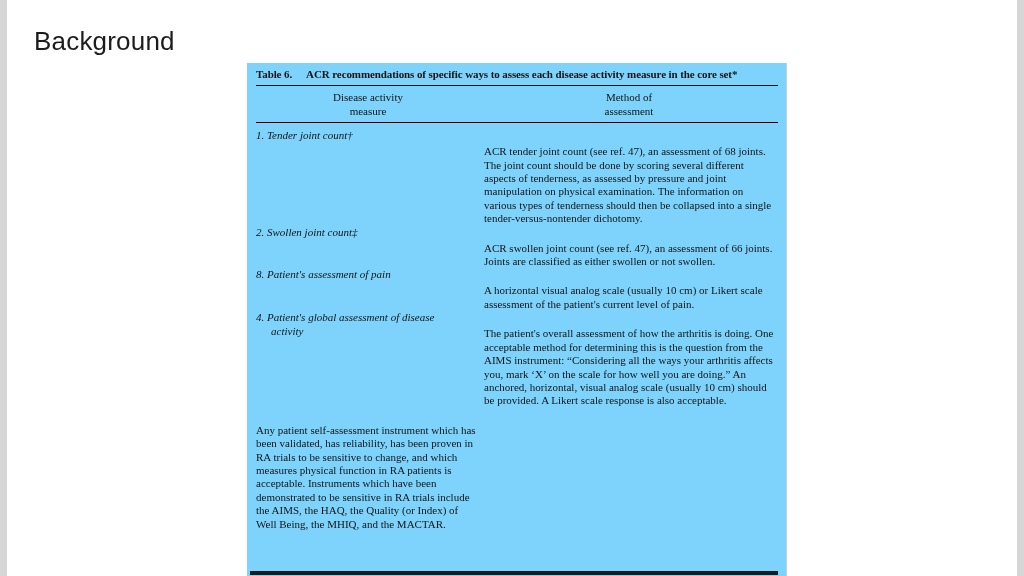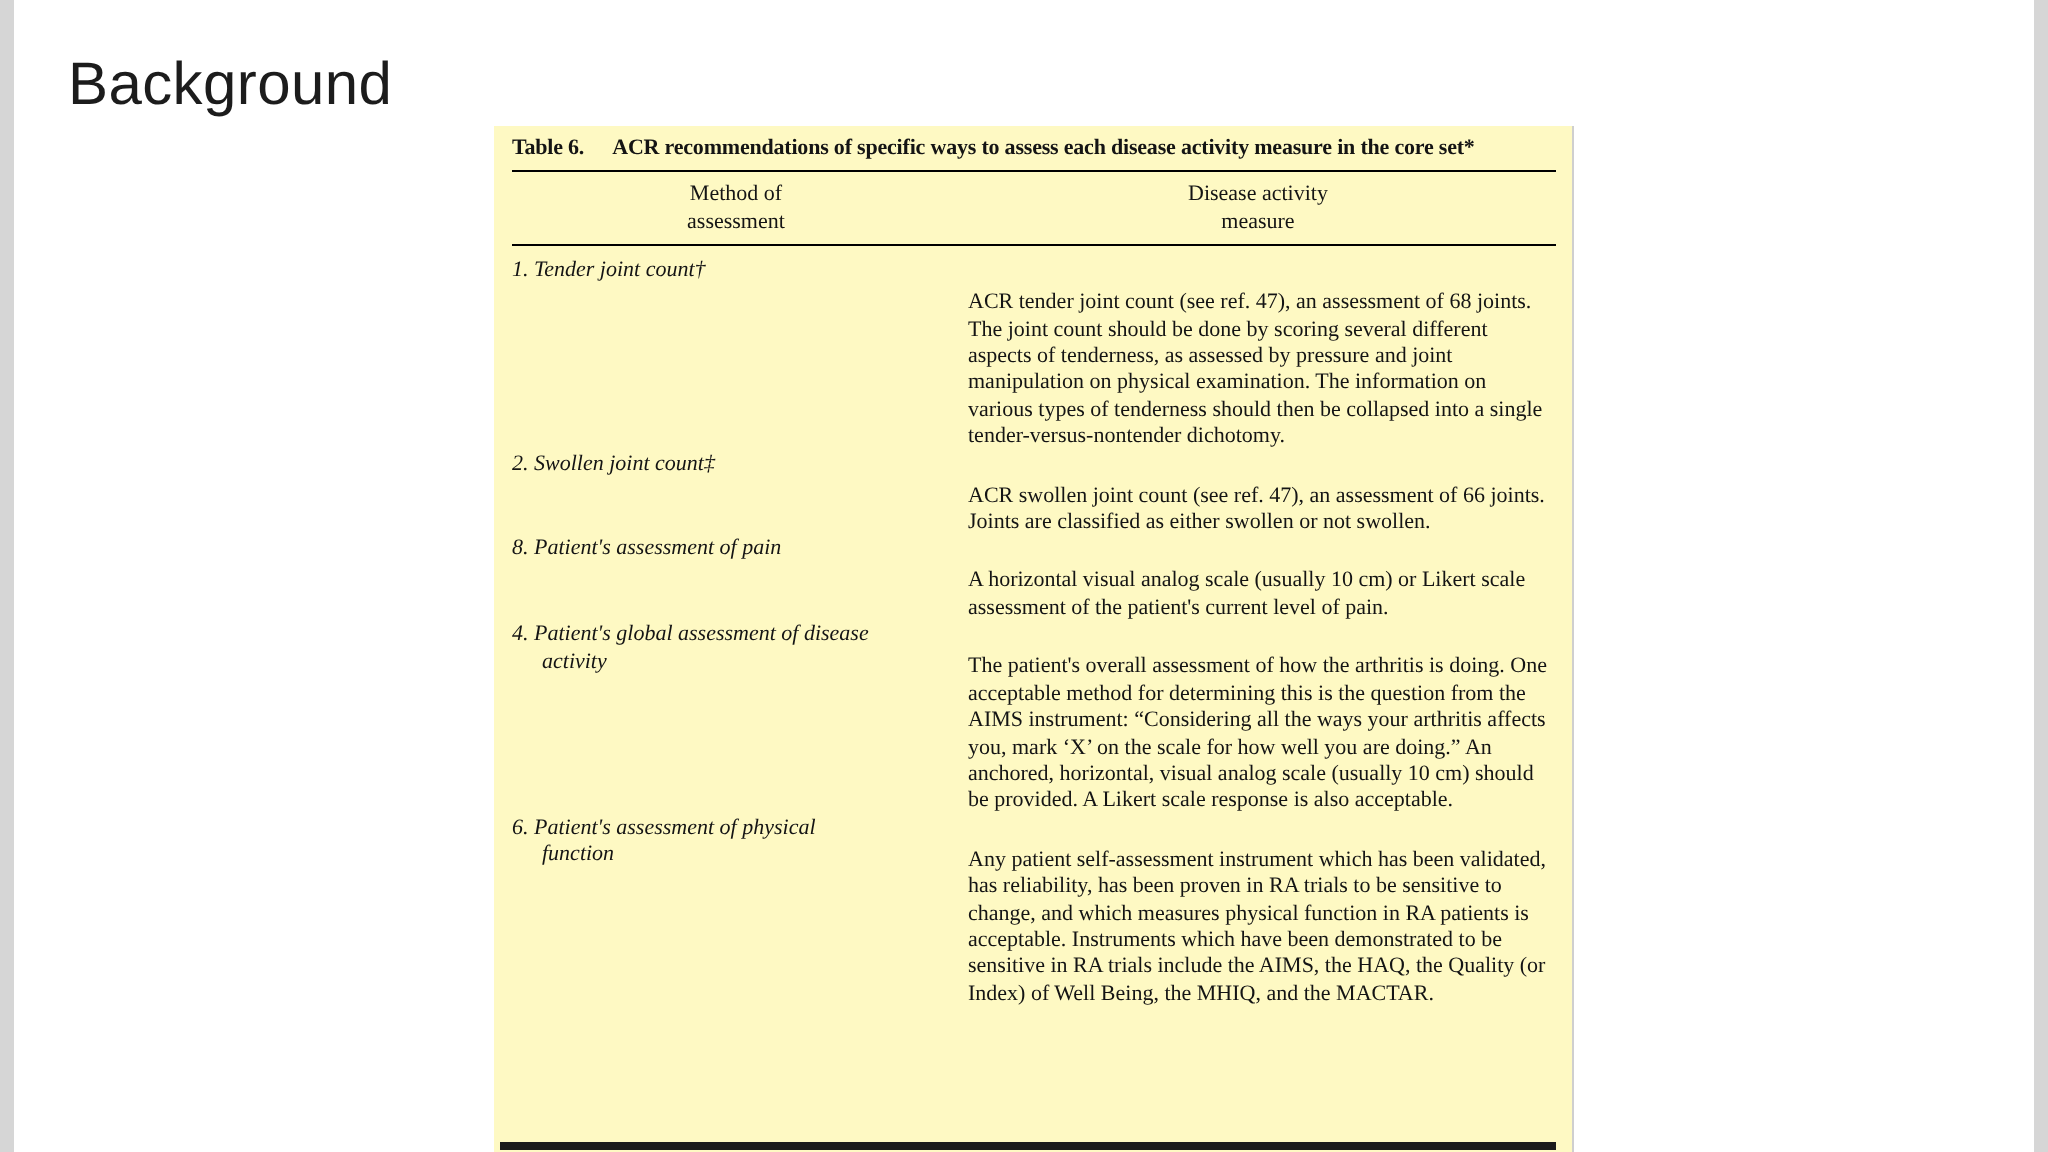--- a/index.html
+++ b/index.html
@@ -16,7 +16,7 @@
 
   .slide-title {
     position: absolute; left: 34px; top: 26px; margin: 0;
-    font-size: 30px; font-weight: 400; color: #1c1c1c; letter-spacing: 0.2px;
+    font-size: 26px; font-weight: 400; color: #1c1c1c; letter-spacing: 0.2px;
   }
 
   .scan {

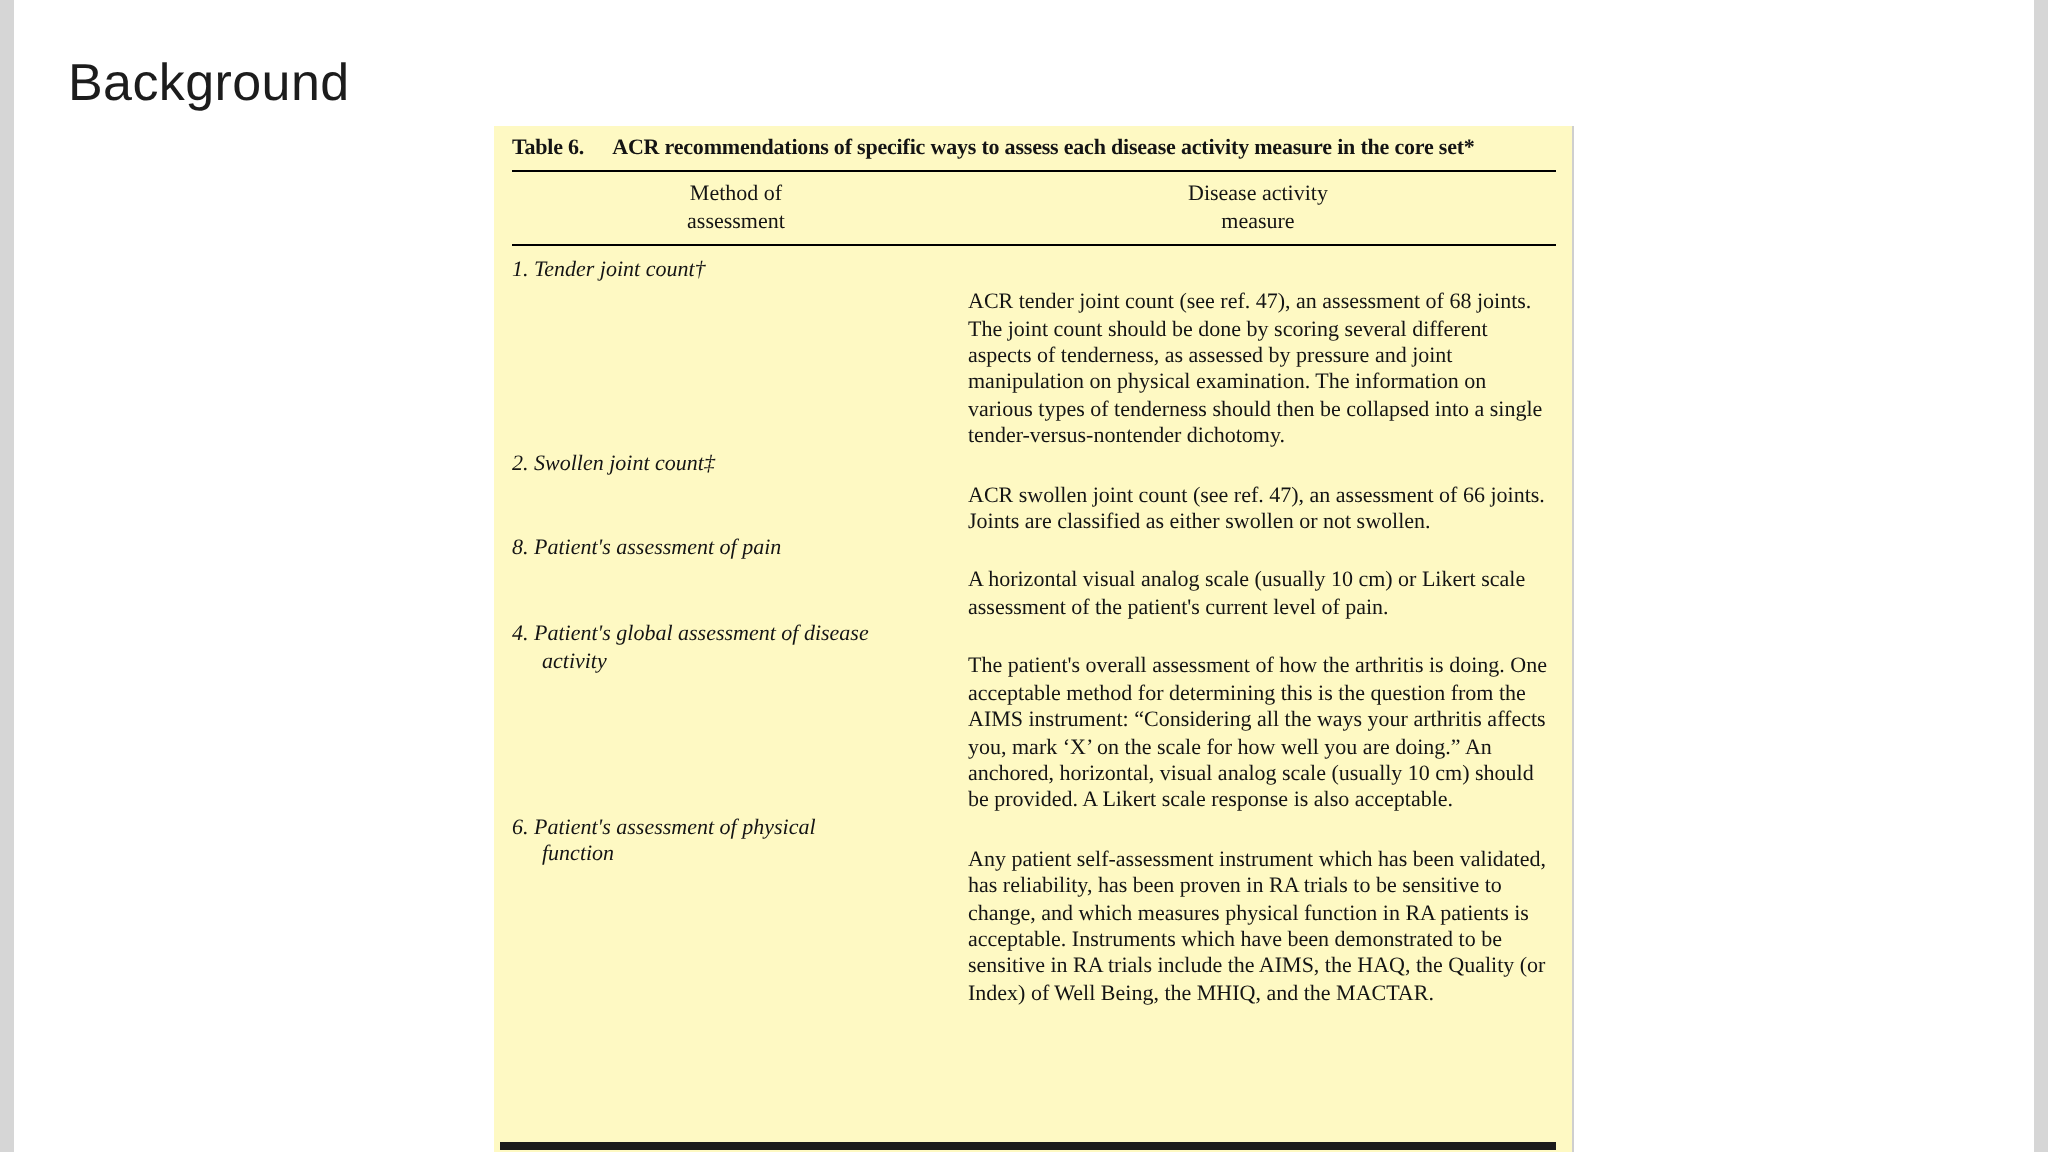--- a/index.html
+++ b/index.html
@@ -23,7 +23,7 @@
     position: absolute; left: 247px; top: 63px;
     width: 540px; height: 513px; box-sizing: border-box;
     padding: 5px 8px 0 9px;
-    background: #fef9c3;
+    background: #7dd3fc;
     border-right: 1px solid #cfcfcf;
     font-family: "Liberation Serif", serif;
     font-size: 11px; line-height: 13.4px; color: #141414;

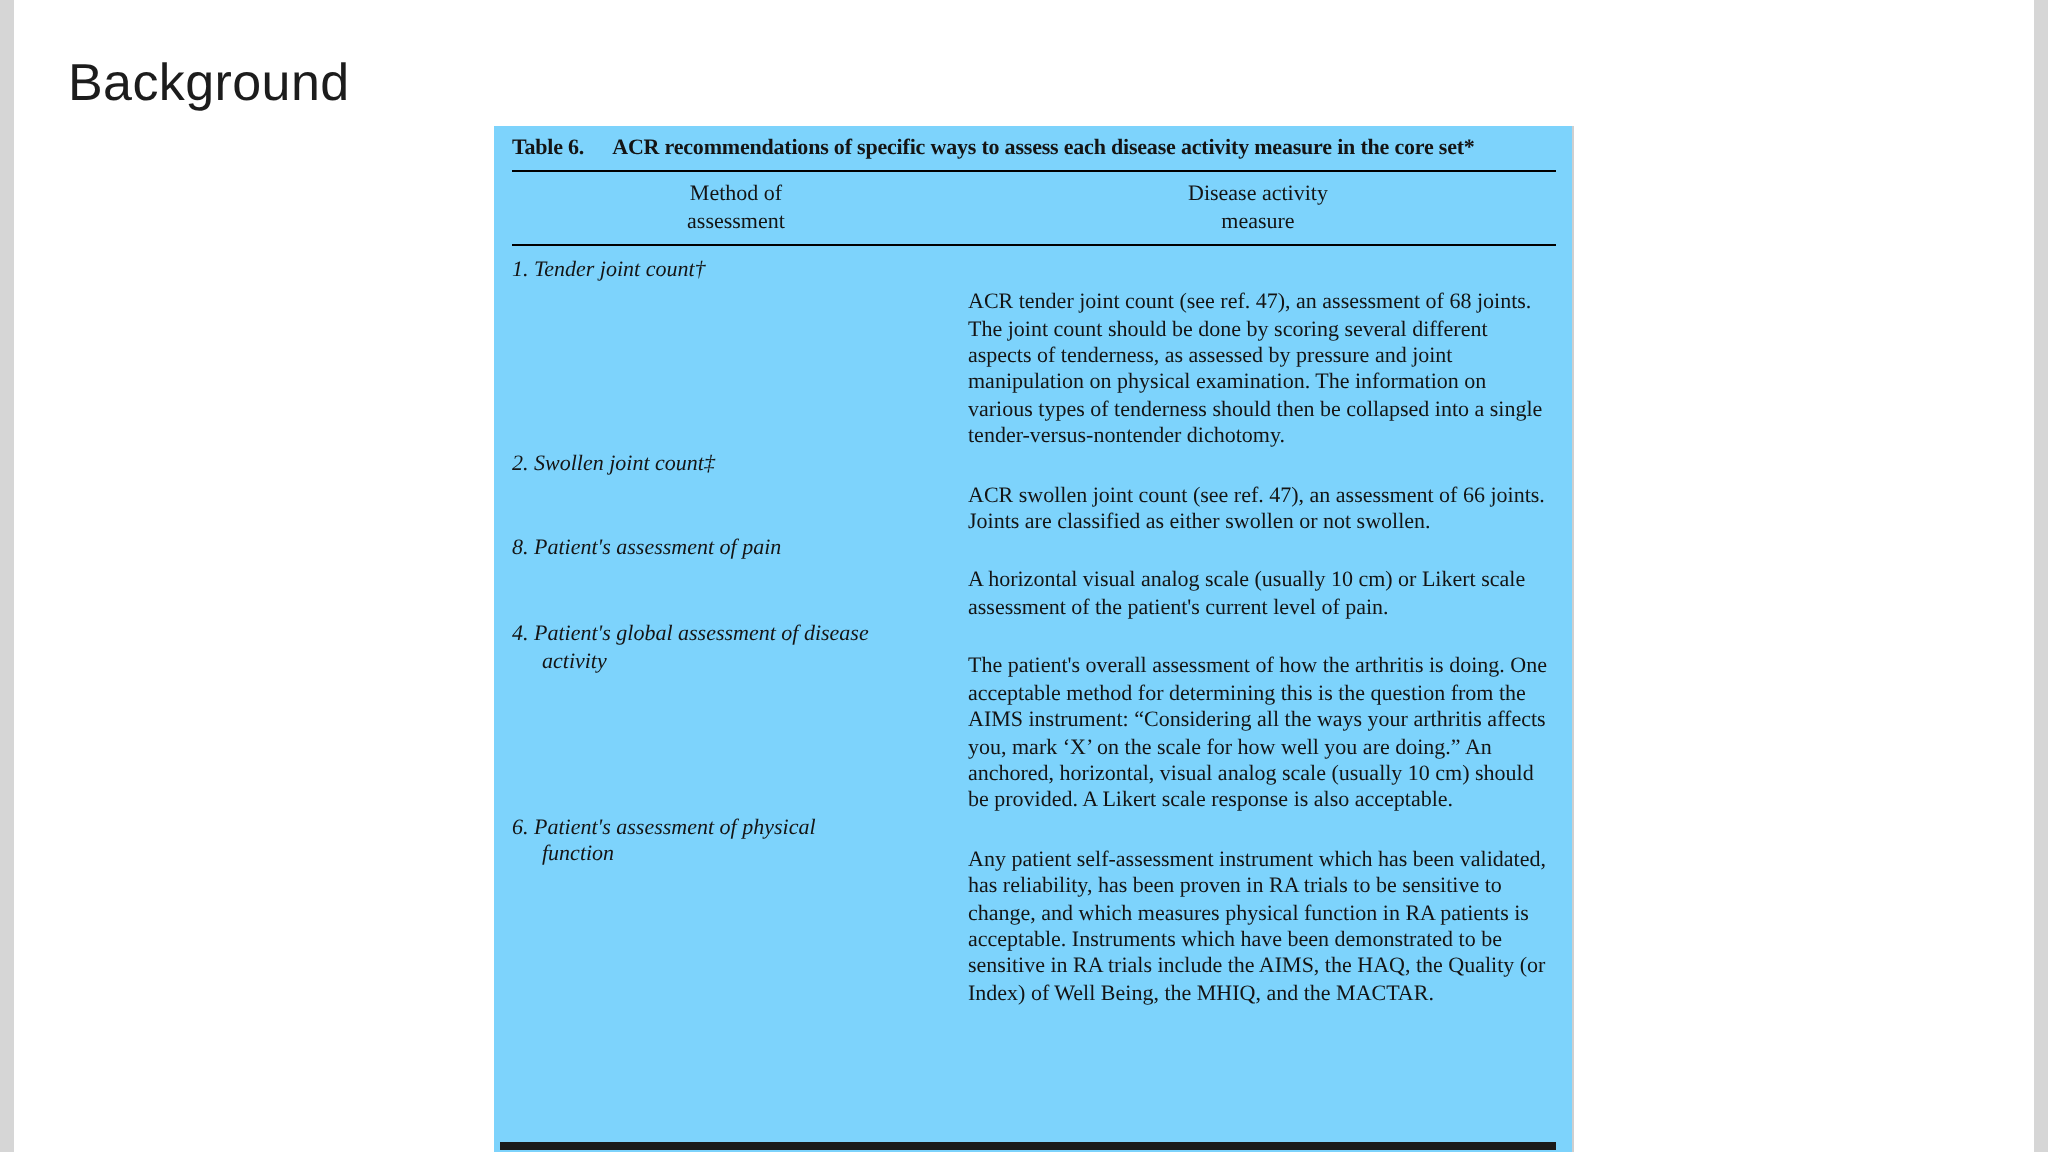--- a/index.html
+++ b/index.html
@@ -61,10 +61,10 @@
 
   <div class="thead">
     <div class="th">
-      <span class="th-inner method">Method of assessment</span>
+      <span class="th-inner measure">Disease activity measure</span>
     </div>
     <div class="th">
-      <span class="th-inner measure">Disease activity measure</span>
+      <span class="th-inner method">Method of assessment</span>
     </div>
   </div>
 

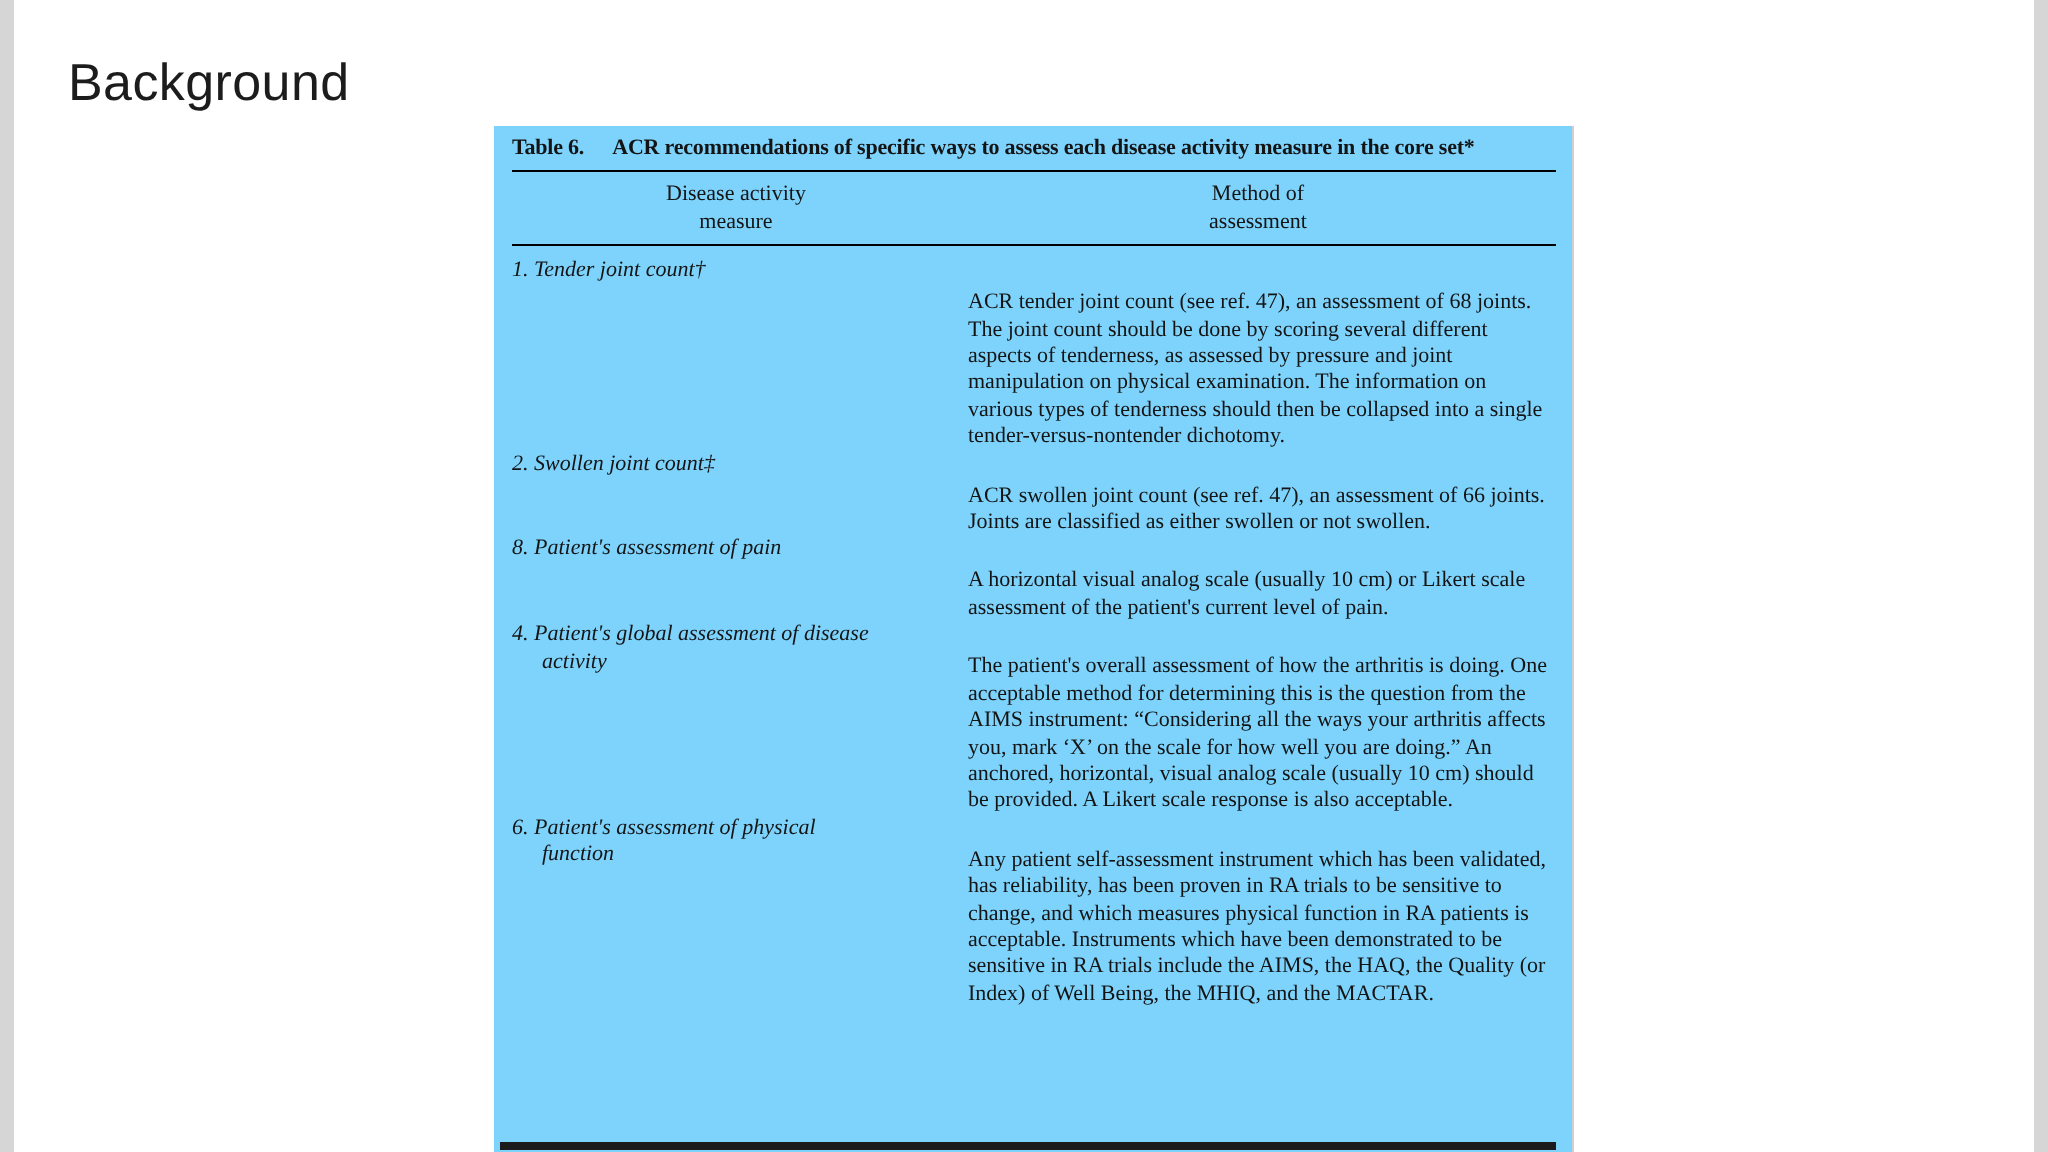--- a/index.html
+++ b/index.html
@@ -94,7 +94,6 @@
 
 
     <div class="row">
-      <div class="measure-cell">6.  Patient's assessment of physical function</div>
       <div class="method-cell">Any patient self-assessment instrument which has been validated, has reliability, has been proven in RA trials to be sensitive to change, and which measures physical function in RA patients is acceptable. Instruments which have been demonstrated to be sensitive in RA trials include the AIMS, the HAQ, the Quality (or Index) of Well Being, the MHIQ, and the MACTAR.</div>
     </div>
 

